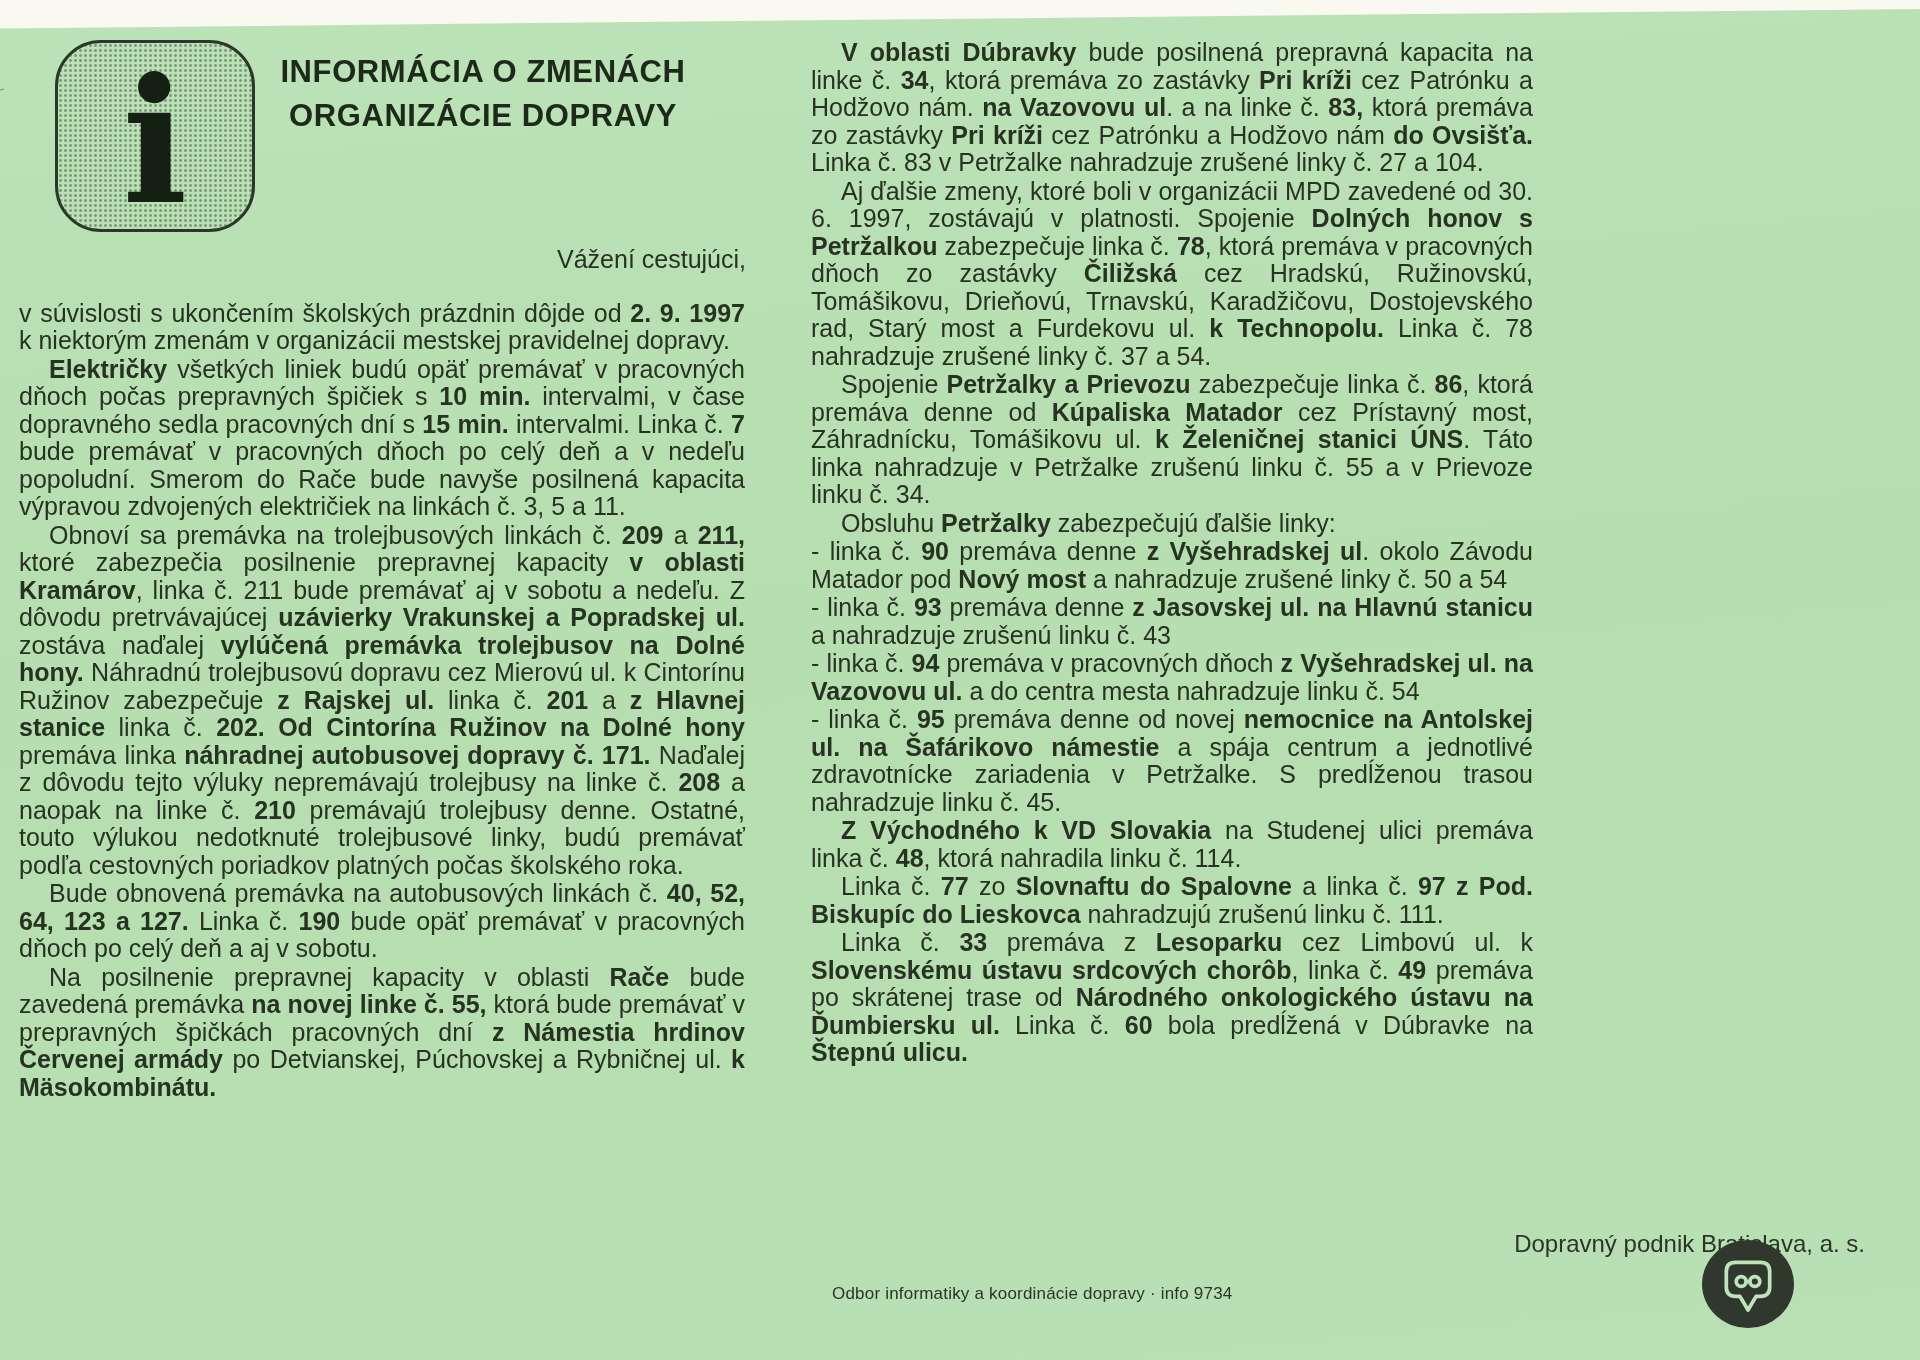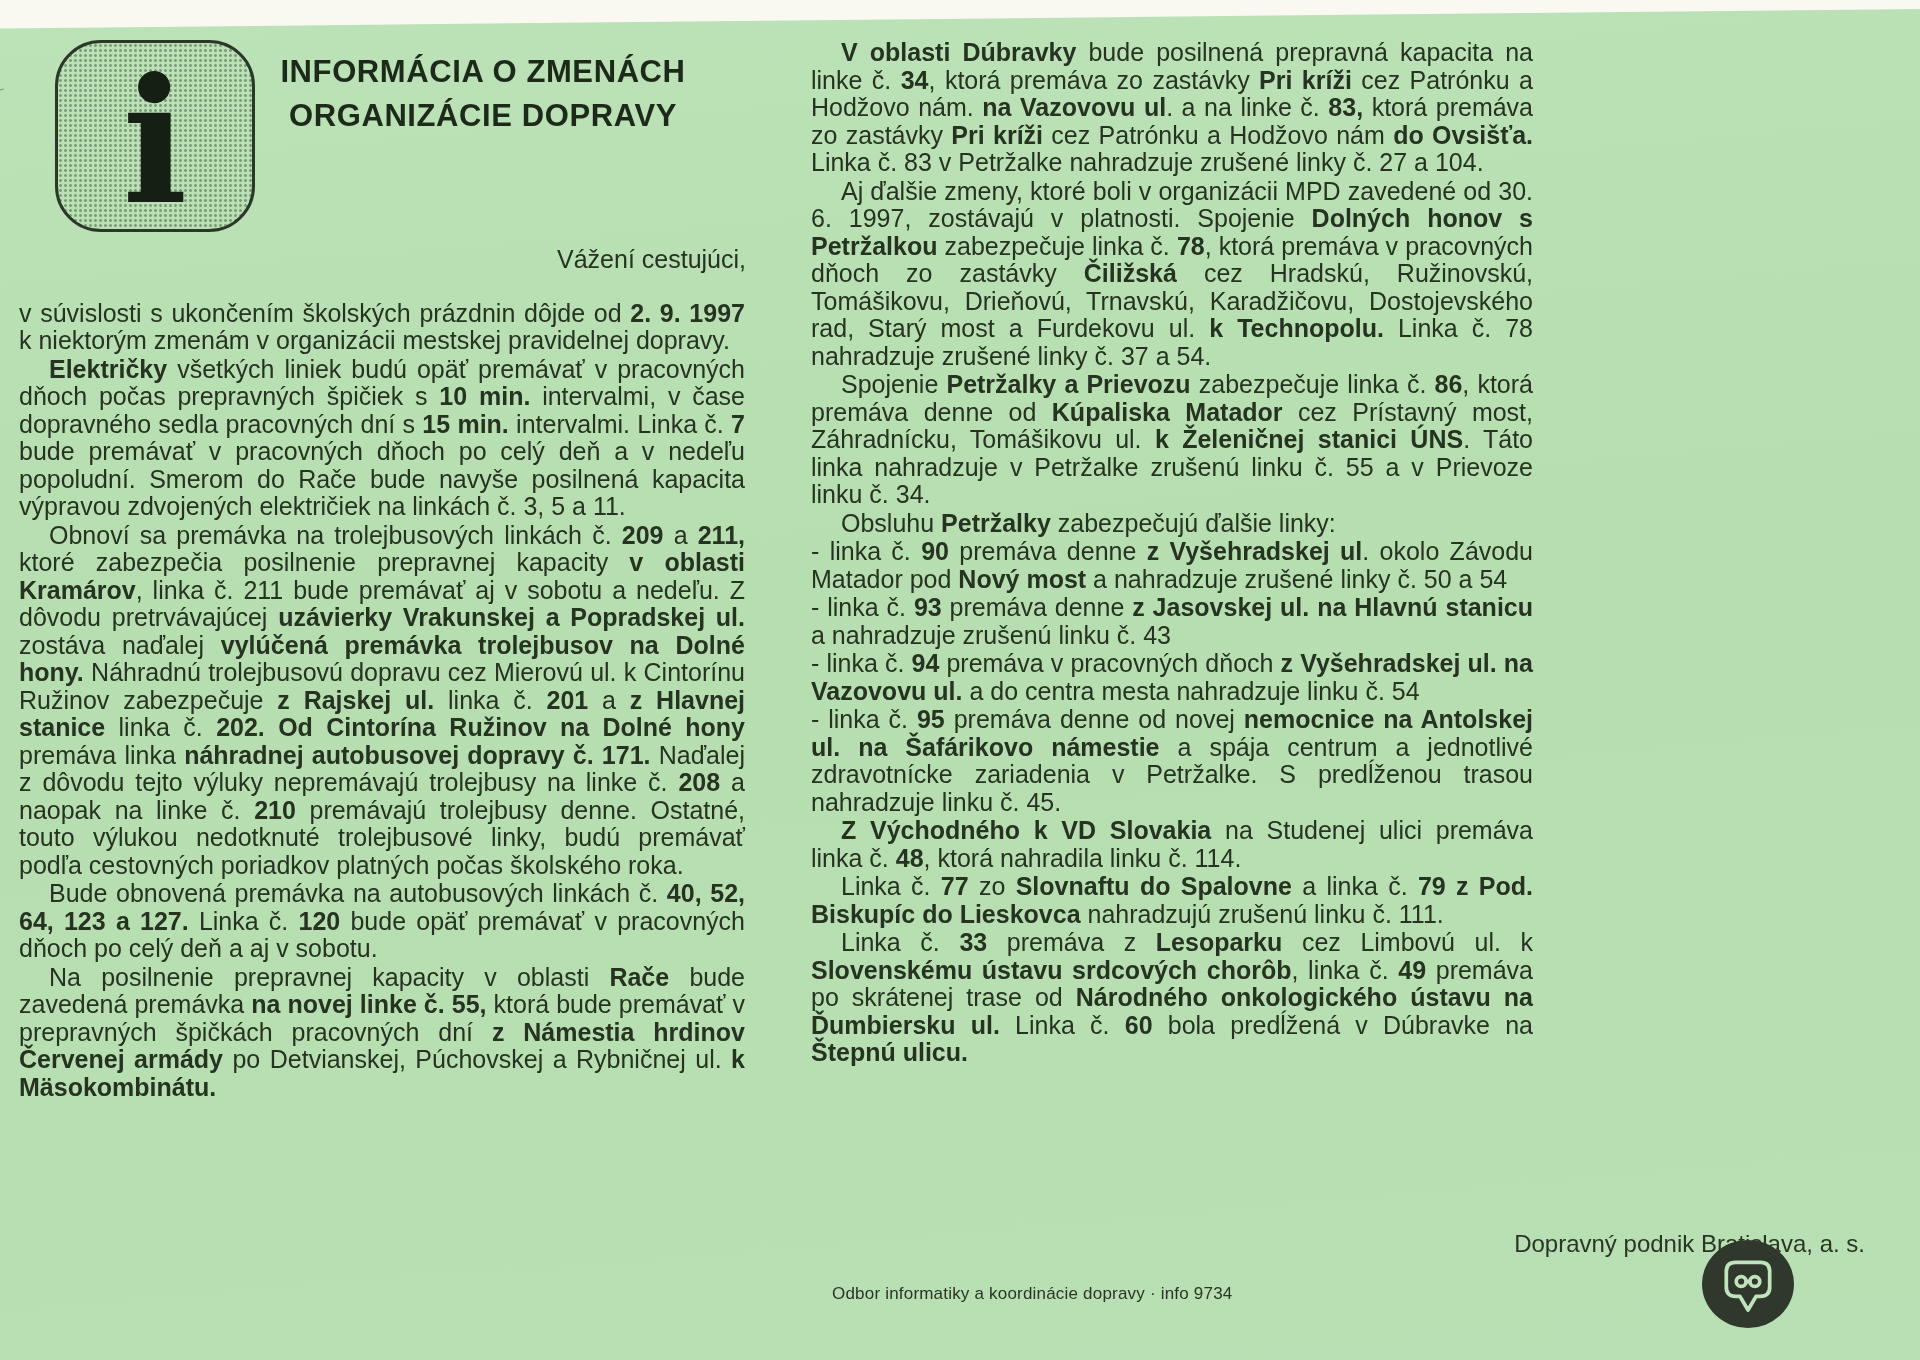--- a/index.html
+++ b/index.html
@@ -134,7 +134,7 @@
         <p class="para"><span>- linka č. </span><span class="b">94</span><span> premáva v pracovných dňoch </span><span class="b">z Vyšehradskej ul.</span><span> </span><span class="b">na Vazovovu ul.</span><span> a do centra mesta nahradzuje linku č. 54</span></p>
         <p class="para"><span>- linka č. </span><span class="b">95</span><span> premáva denne od novej </span><span class="b">nemocnice na Antolskej ul. na Šafárikovo námestie</span><span> a spája centrum a jednotlivé zdravotnícke zariadenia v Petržalke. S predĺženou trasou nahradzuje linku č. 45.</span></p>
         <p class="para indent"><span class="b">Z Východného k VD Slovakia</span><span> na Studenej ulici premáva linka č. </span><span class="b">48</span><span>, ktorá nahradila linku č. 114.</span></p>
-        <p class="para indent"><span>Linka č. </span><span class="b">77</span><span> zo </span><span class="b">Slovnaftu do Spalovne</span><span> a linka č. </span><span class="b">79</span><span> </span><span class="b">z Pod. Biskupíc do Lieskovca</span><span> nahradzujú zrušenú linku č. 111.</span></p>
+        <p class="para indent"><span>Linka č. </span><span class="b">77</span><span> zo </span><span class="b">Slovnaftu do Spalovne</span><span> a linka č. </span><span class="b">97</span><span> </span><span class="b">z Pod. Biskupíc do Lieskovca</span><span> nahradzujú zrušenú linku č. 111.</span></p>
         <p class="para indent"><span>Linka č. </span><span class="b">33</span><span> premáva z </span><span class="b">Lesoparku</span><span> cez Limbovú ul. k </span><span class="b">Slovenskému ústavu srdcových chorôb</span><span>, linka č. </span><span class="b">49</span><span> premáva po skrátenej trase od </span><span class="b">Národného onkologického ústavu na Ďumbiersku ul.</span><span> Linka č. </span><span class="b">60</span><span> bola predĺžená v Dúbravke na </span><span class="b">Štepnú ulicu.</span></p>
       </div>
   </div>

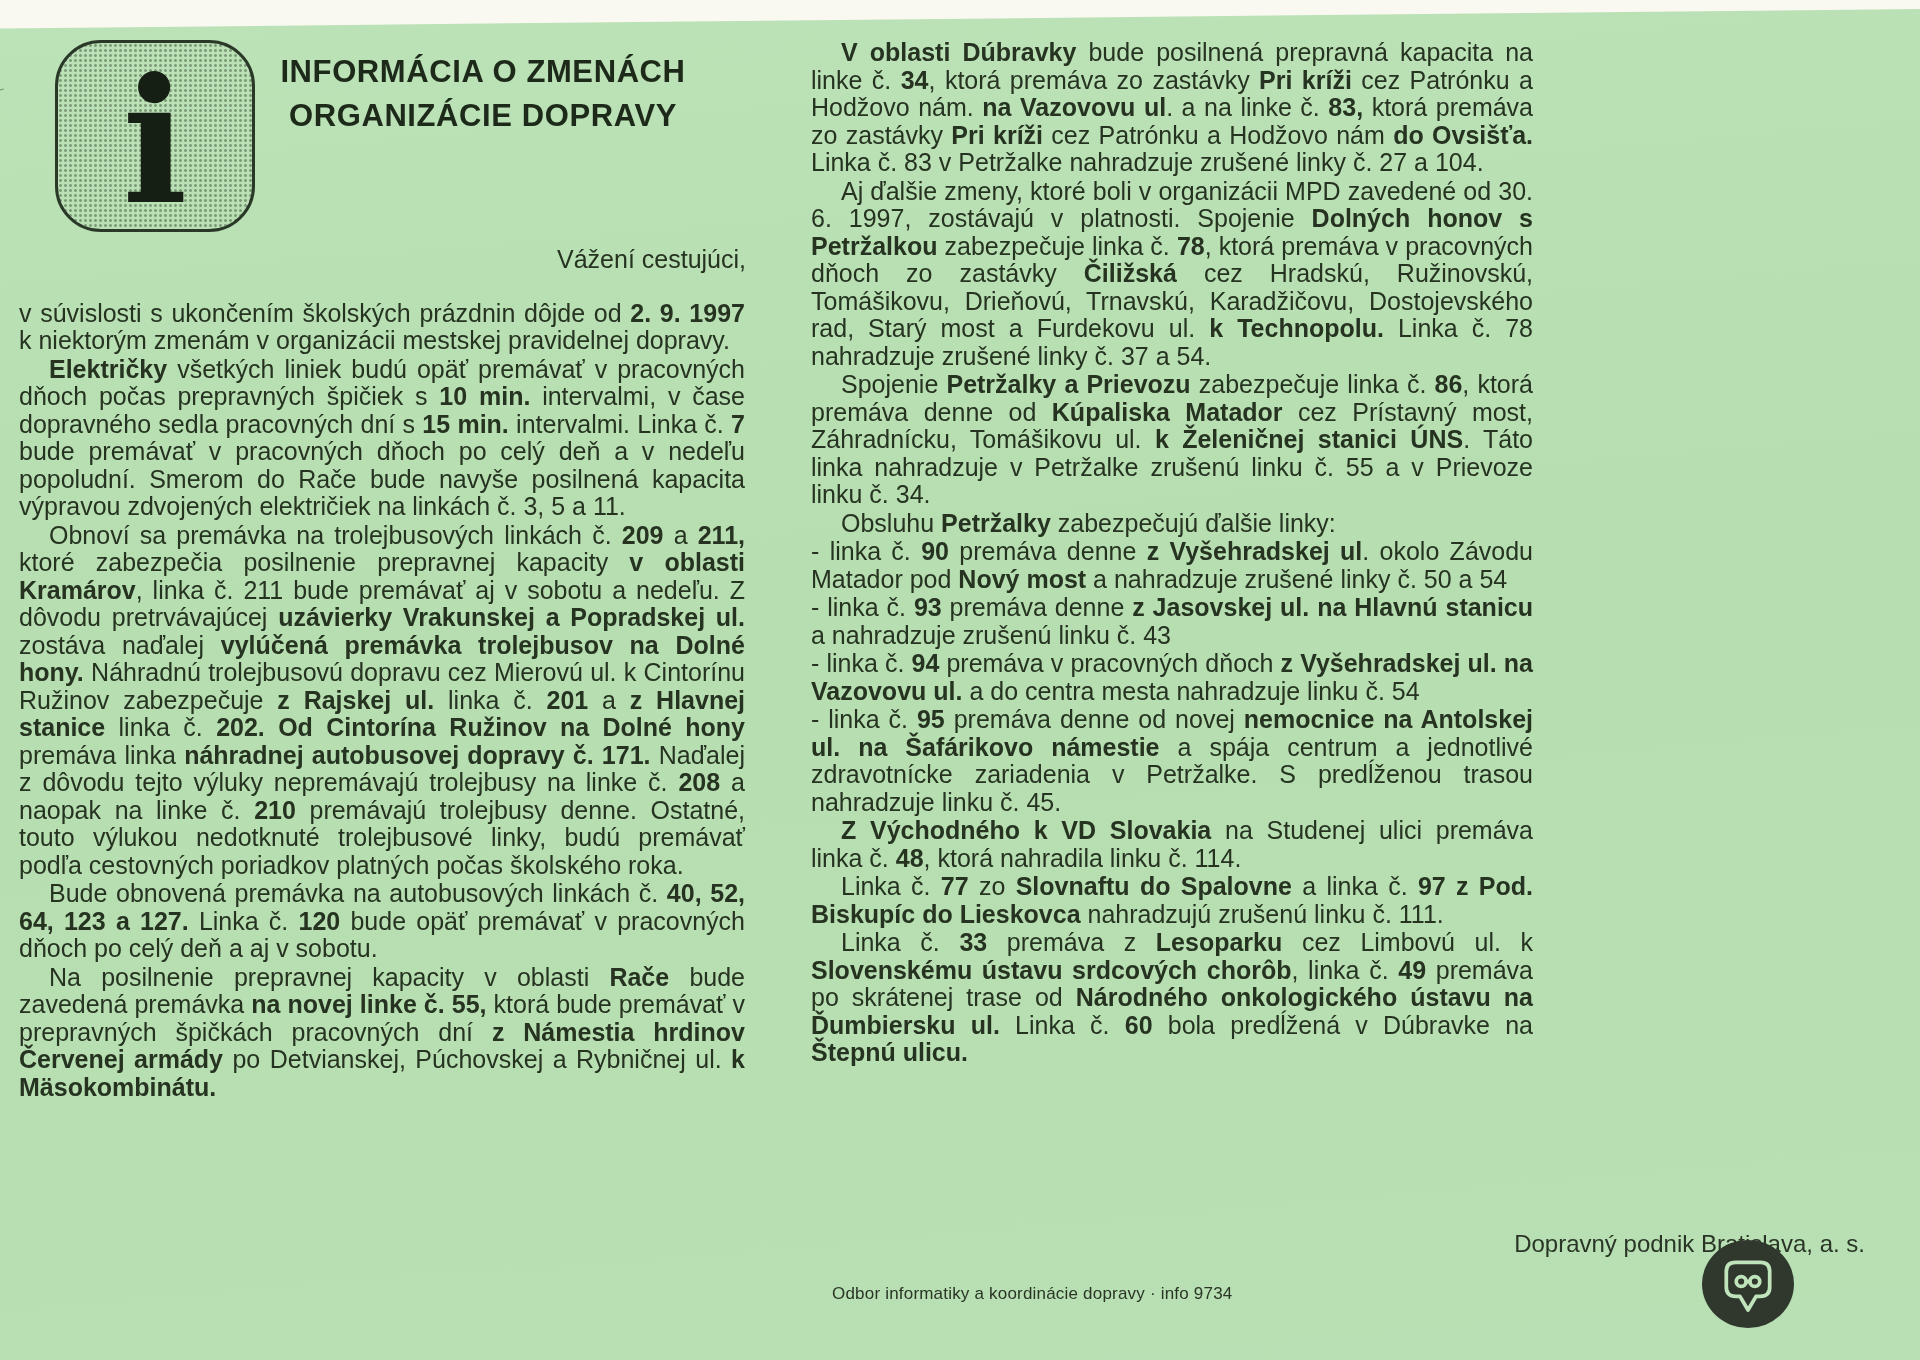--- a/index.html
+++ b/index.html
@@ -118,7 +118,7 @@
         <p class="para"><span>v súvislosti s ukončením školských prázdnin dôjde od </span><span class="b">2. 9. 1997</span><span> k niektorým zmenám v organizácii mestskej pravidelnej dopravy.</span></p>
         <p class="para indent"><span class="b">Električky</span><span> všetkých liniek budú opäť premávať v pracovných dňoch počas prepravných špičiek s </span><span class="b">10 min.</span><span> intervalmi, v čase dopravného sedla pracovných dní s </span><span class="b">15 min.</span><span> intervalmi. Linka č. </span><span class="b">7</span><span> bude premávať v pracovných dňoch po celý deň a v nedeľu popoludní. Smerom do Rače bude navyše posilnená kapacita výpravou zdvojených električiek na linkách č. 3, 5 a 11.</span></p>
         <p class="para indent"><span>Obnoví sa premávka na trolejbusových linkách č. </span><span class="b">209</span><span> a </span><span class="b">211,</span><span> ktoré zabezpečia posilnenie prepravnej kapacity </span><span class="b">v oblasti Kramárov</span><span>, linka č. 211 bude premávať aj v sobotu a nedeľu. Z dôvodu pretrvávajúcej </span><span class="b">uzávierky Vrakunskej a Popradskej ul.</span><span> zostáva naďalej </span><span class="b">vylúčená premávka trolejbusov na Dolné hony.</span><span> Náhradnú trolejbusovú dopravu cez Mierovú ul. k Cintorínu Ružinov zabezpečuje </span><span class="b">z Rajskej ul.</span><span> linka č. </span><span class="b">201</span><span> a </span><span class="b">z Hlavnej stanice</span><span> linka č. </span><span class="b">202. Od Cintorína Ružinov na Dolné hony</span><span> premáva linka </span><span class="b">náhradnej autobusovej dopravy č. 171.</span><span> Naďalej z dôvodu tejto výluky nepremávajú trolejbusy na linke č. </span><span class="b">208</span><span> a naopak na linke č. </span><span class="b">210</span><span> premávajú trolejbusy denne. Ostatné, touto výlukou nedotknuté trolejbusové linky, budú premávať podľa cestovných poriadkov platných počas školského roka.</span></p>
-        <p class="para indent"><span>Bude obnovená premávka na autobusových linkách č. </span><span class="b">40, 52, 64, 123 a 127.</span><span> Linka č. </span><span class="b">120</span><span> bude opäť premávať v pracovných dňoch po celý deň a aj v sobotu.</span></p>
+        <p class="para indent"><span>Bude obnovená premávka na autobusových linkách č. </span><span class="b">40, 52, 64, 123 a 127.</span><span> Linka č. </span><span class="b">190</span><span> bude opäť premávať v pracovných dňoch po celý deň a aj v sobotu.</span></p>
         <p class="para indent"><span>Na posilnenie prepravnej kapacity v oblasti </span><span class="b">Rače</span><span> bude zavedená premávka </span><span class="b">na novej linke č. 55,</span><span> ktorá bude premávať v prepravných špičkách pracovných dní </span><span class="b">z Námestia hrdinov Červenej armády</span><span> po Detvianskej, Púchovskej a Rybničnej ul. </span><span class="b">k Mäsokombinátu.</span></p>
       </div>
   </div>

